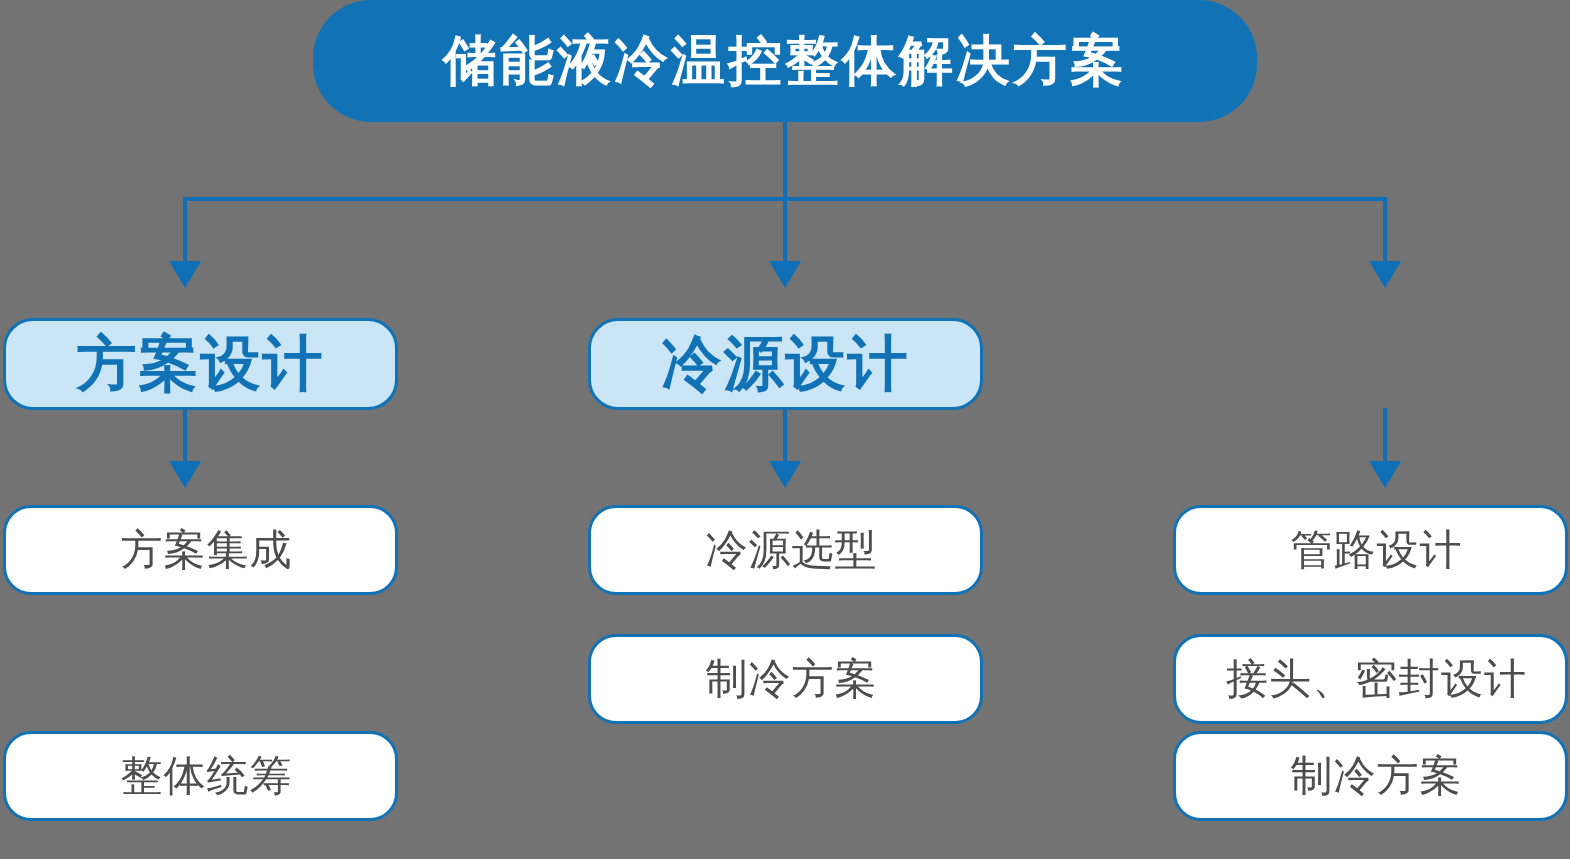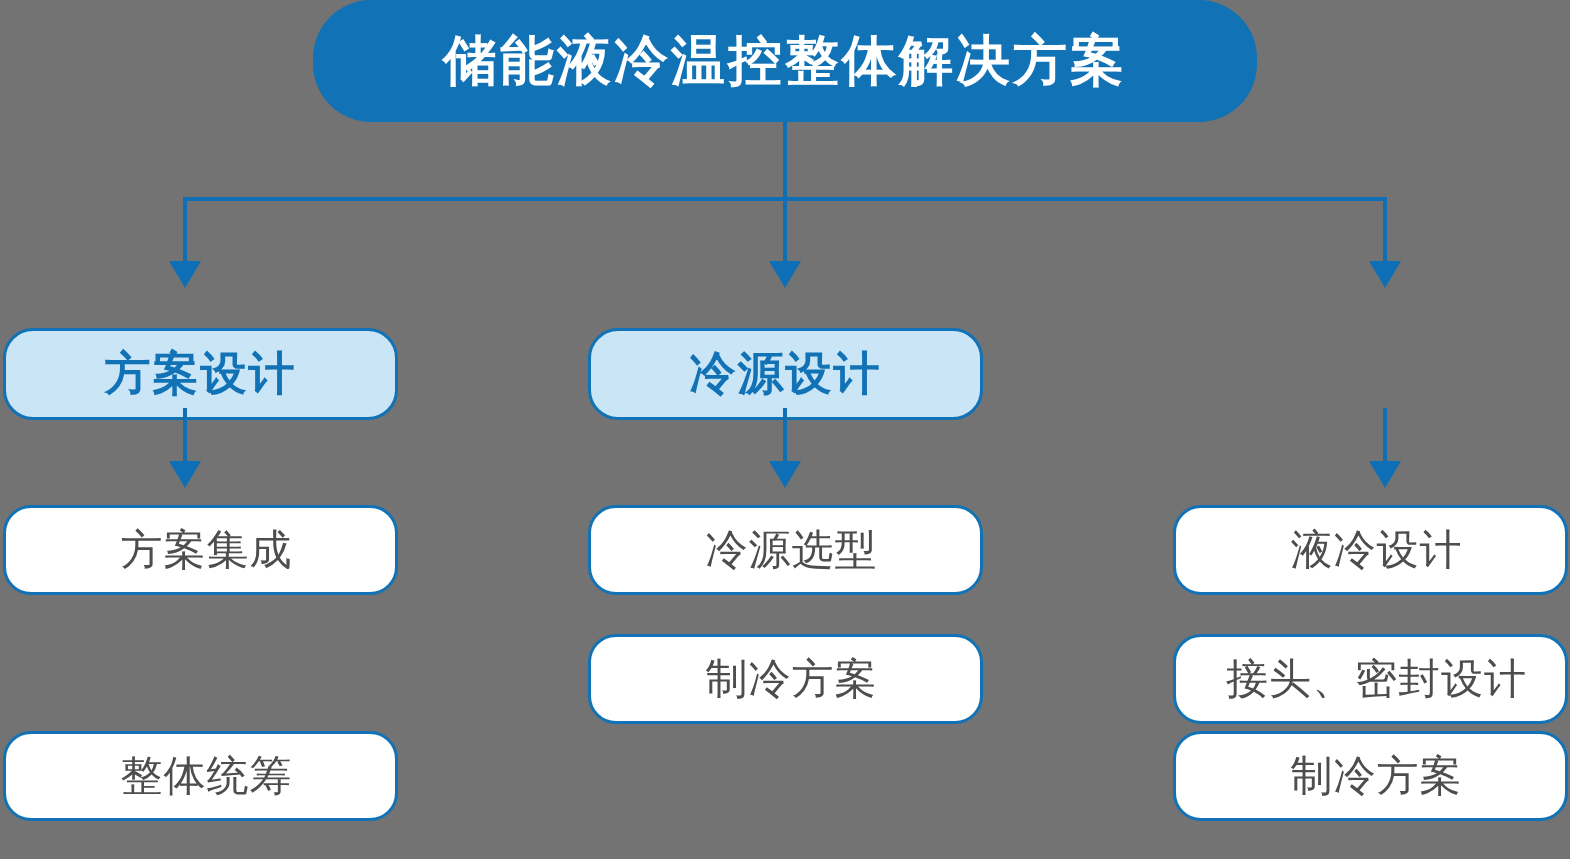--- a/index.html
+++ b/index.html
@@ -37,12 +37,12 @@
     letter-spacing:3px;
   }
   .branch-box{
-    top:328px; width:395px; height:92px;
+    top:318px; width:395px; height:92px;
     background:var(--light);
     border:3px solid var(--accent);
     border-radius:30px;
     color:var(--accent);
-    font-size:46px;
+    font-size:60px;
     font-weight:700;
     letter-spacing:2px;
   }

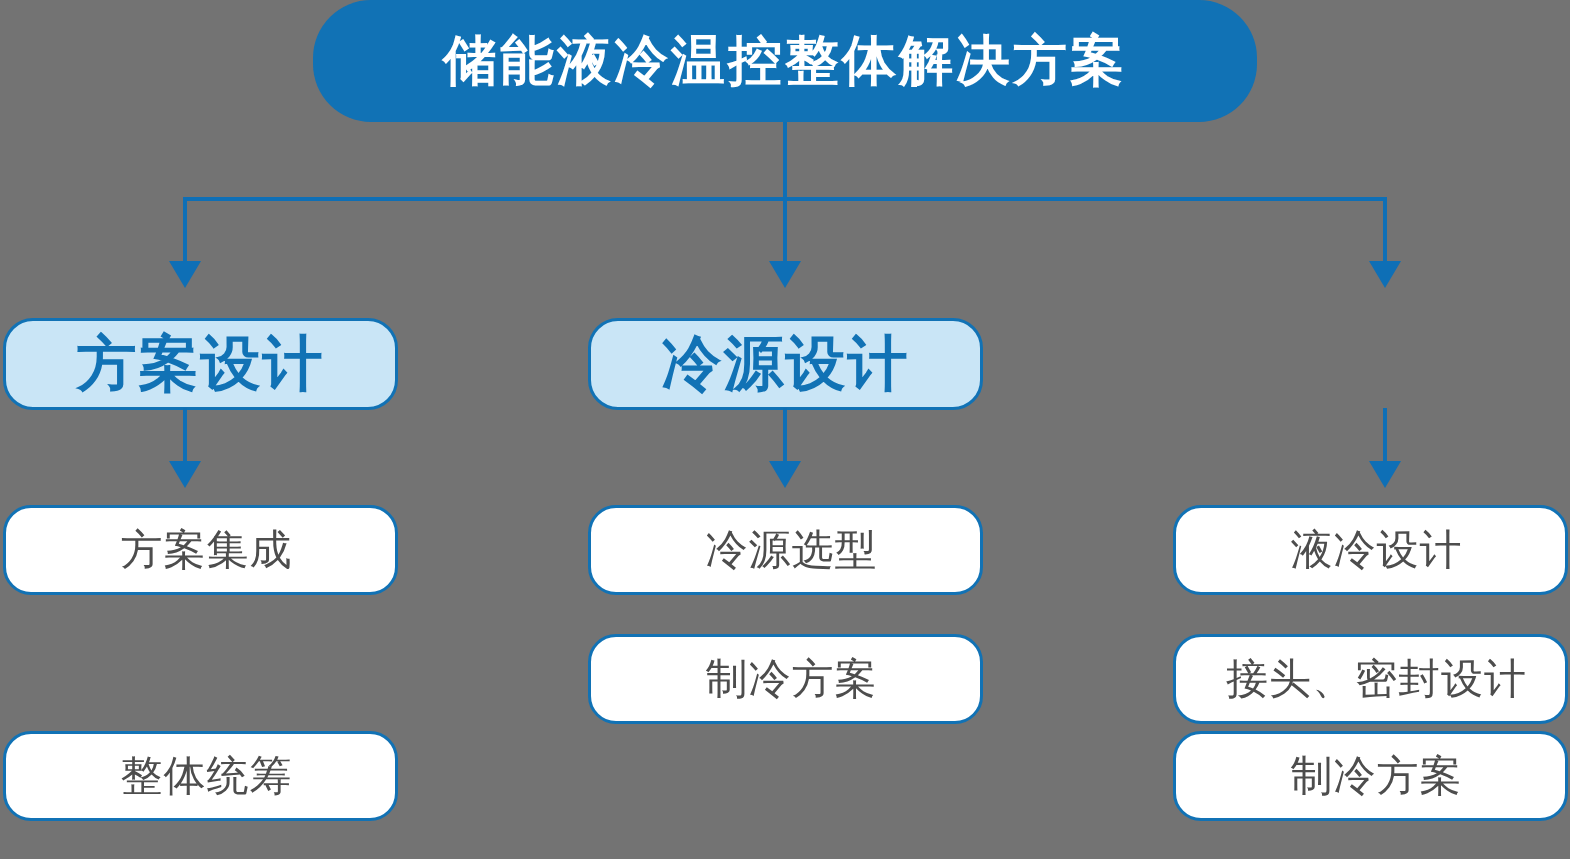--- a/index.html
+++ b/index.html
@@ -123,7 +123,7 @@
   <div class="node child-box c1 r0">冷源选型</div>
   <div class="node child-box c1 r1">制冷方案</div>
 
-  <div class="node child-box c2 r0">液冷设计</div>
+  <div class="node child-box c2 r0">管路设计</div>
   <div class="node child-box c2 r1">接头、密封设计</div>
   <div class="node child-box c2 r2">制冷方案</div>
 

